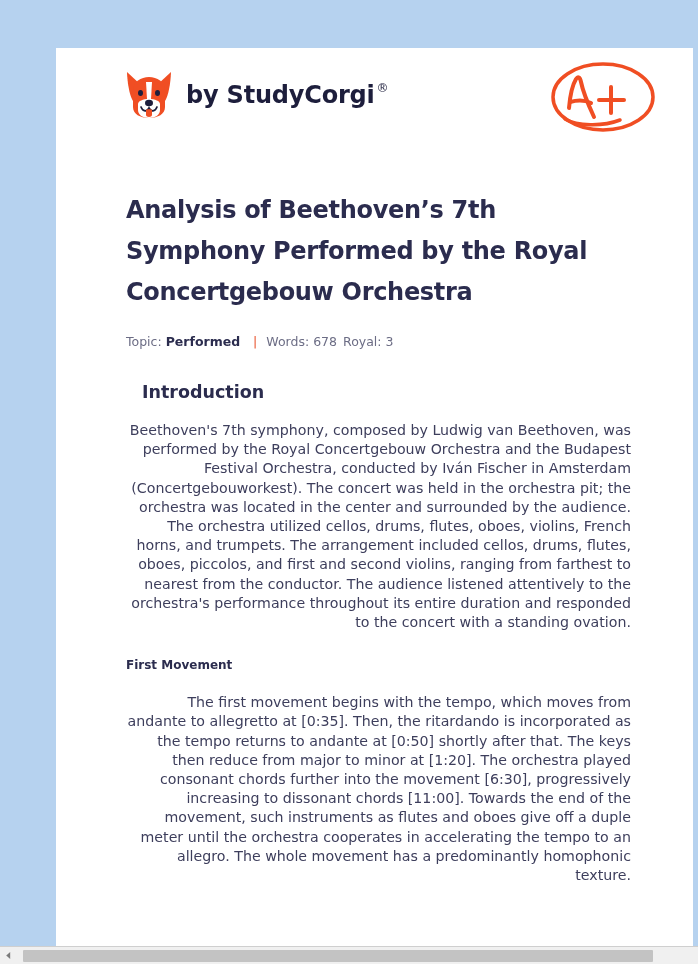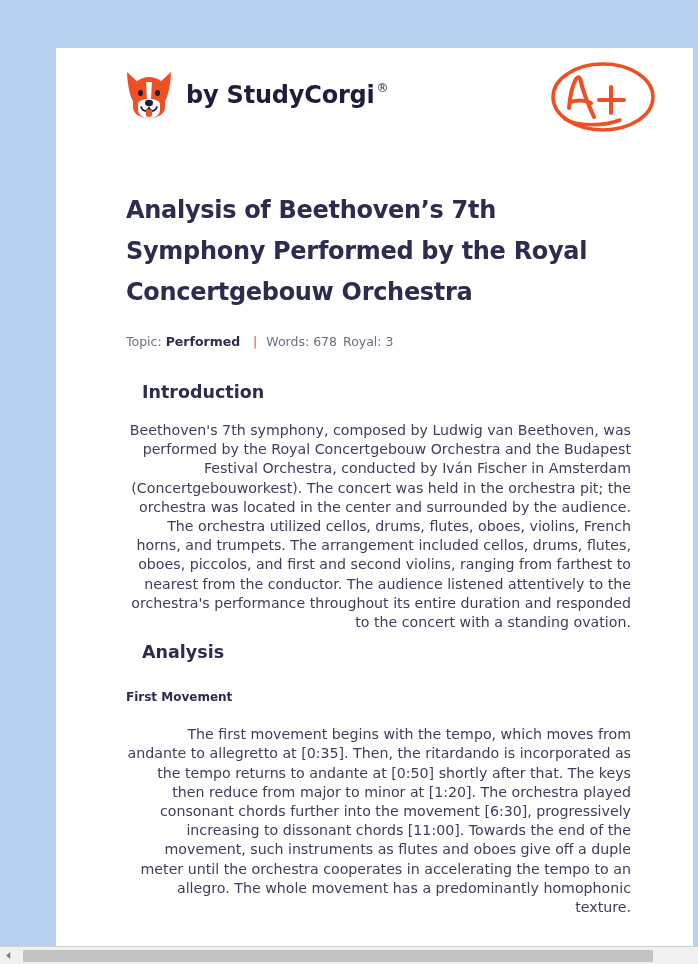--- a/index.html
+++ b/index.html
@@ -243,7 +243,6 @@
       <h2 class="sec-head">Introduction</h2>
       <p class="para">Beethoven's 7th symphony, composed by Ludwig van Beethoven, was performed by the Royal Concertgebouw Orchestra and the Budapest Festival Orchestra, conducted by Iván Fischer in Amsterdam (Concertgebouworkest). The concert was held in the orchestra pit; the orchestra was located in the center and surrounded by the audience. The orchestra utilized cellos, drums, flutes, oboes, violins, French horns, and trumpets. The arrangement included cellos, drums, flutes, oboes, piccolos, and first and second violins, ranging from farthest to nearest from the conductor. The audience listened attentively to the orchestra's performance throughout its entire duration and responded to the concert with a standing ovation.</p>
 
-      <h2 class="sec-head tight">Analysis</h2>
 
       <h3 class="sub-head">First Movement</h3>
       <p class="para">The first movement begins with the tempo, which moves from andante to allegretto at [0:35]. Then, the ritardando is incorporated as the tempo returns to andante at [0:50] shortly after that. The keys then reduce from major to minor at [1:20]. The orchestra played consonant chords further into the movement [6:30], progressively increasing to dissonant chords [11:00]. Towards the end of the movement, such instruments as flutes and oboes give off a duple meter until the orchestra cooperates in accelerating the tempo to an allegro. The whole movement has a predominantly homophonic texture.</p>

